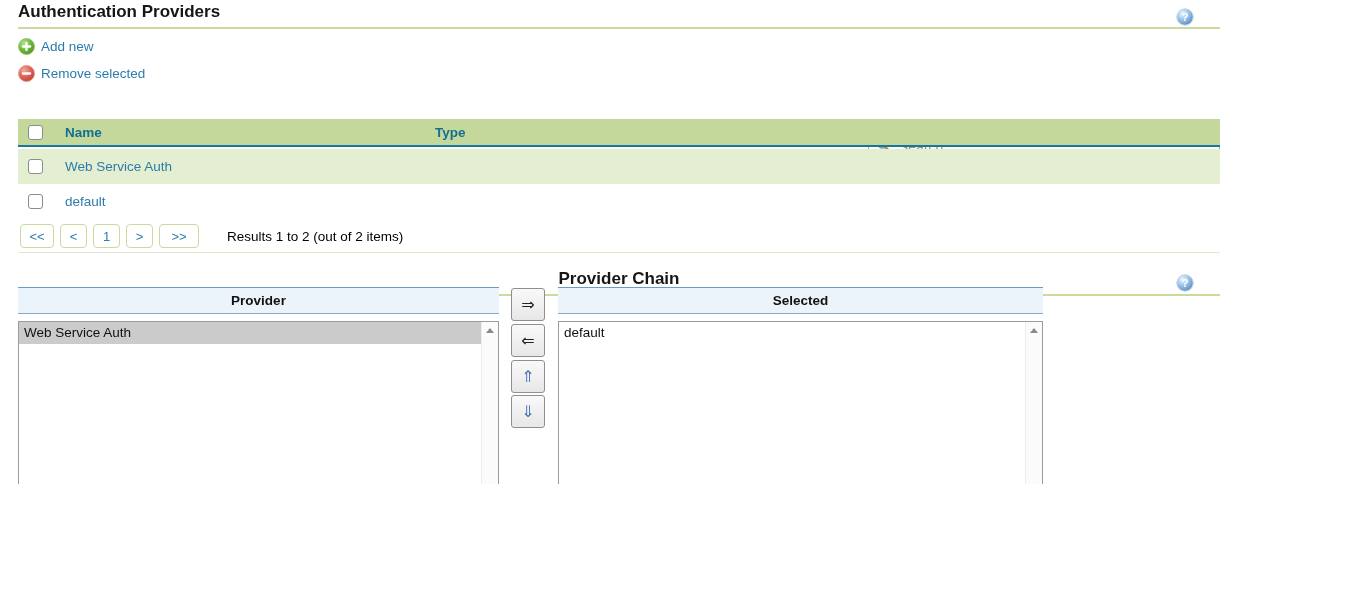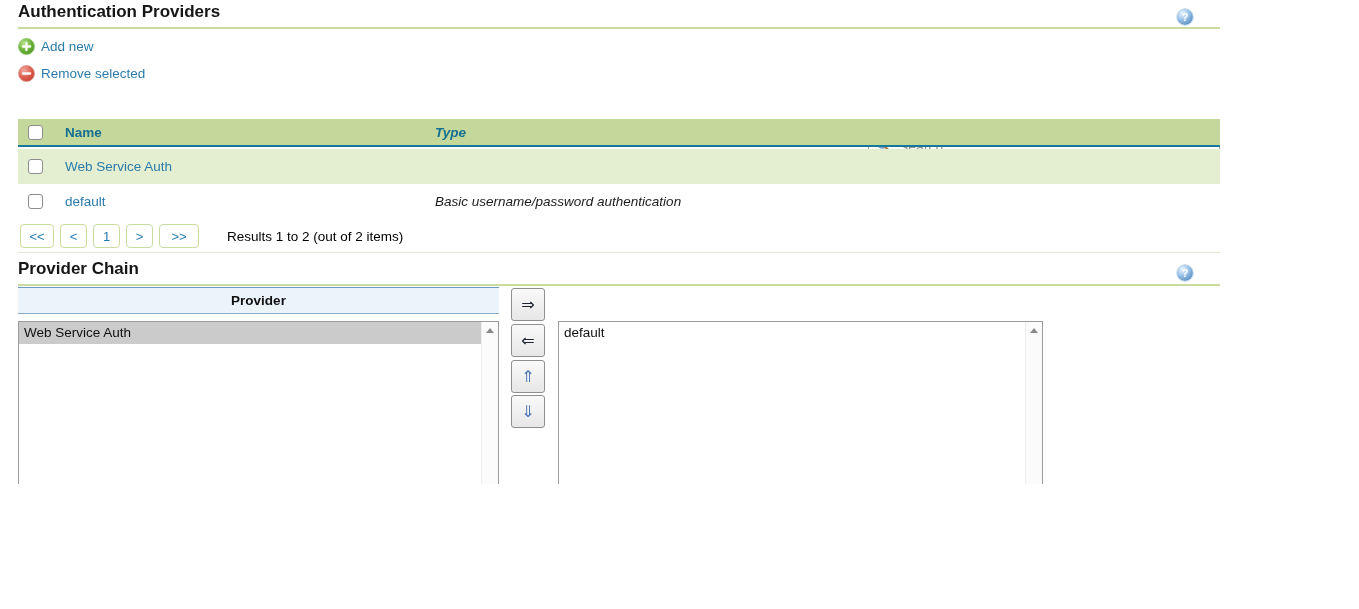--- a/index.html
+++ b/index.html
@@ -37,7 +37,7 @@
   .row-green { background:#e4eed1; }
   .row-white { background:#ffffff; }
   .col-name { left:47px; }
-  .col-type { left:417px;font-style:italic; }
+  .col-type { left:417px; }
   .name-link { color:#2b7cab; cursor:pointer; }
   .type-text { color:#1c1c1c; }
   input[type="checkbox"] { -webkit-appearance:none; appearance:none;

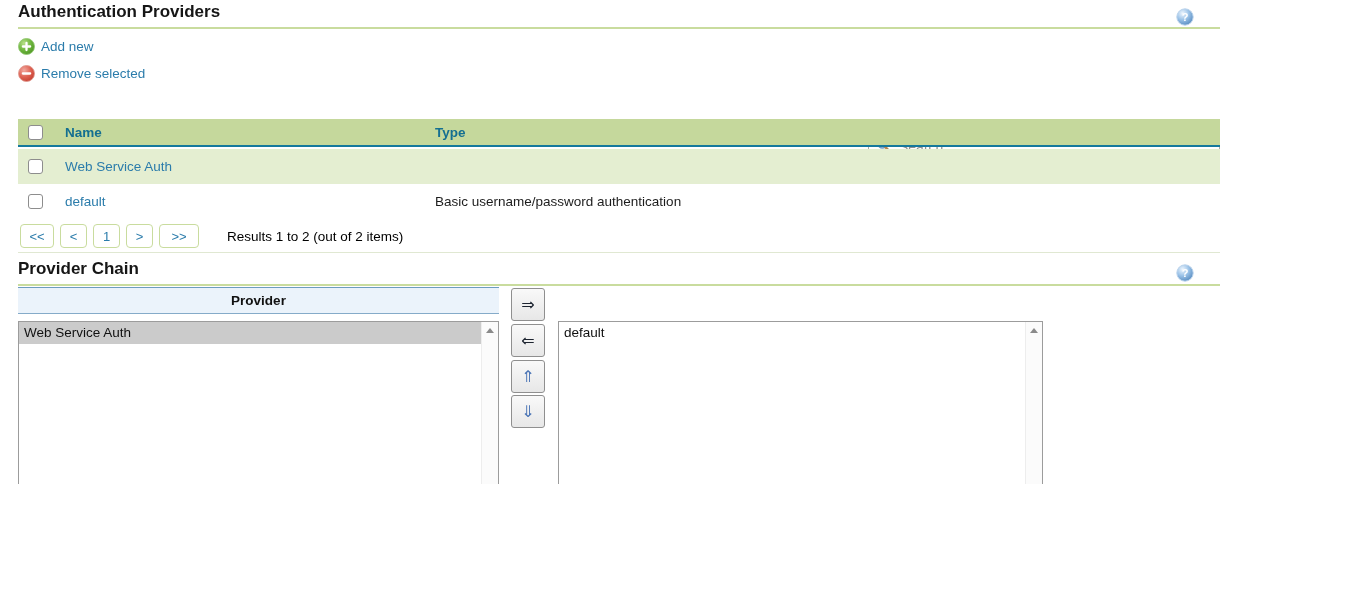--- a/index.html
+++ b/index.html
@@ -167,7 +167,6 @@
   <div class="tbl-row row-white" style="top:184px;">
     <input type="checkbox" style="">
     <span class="cell col-name name-link">default</span>
-    <span class="cell col-type type-text">Basic username/password authentication</span>
   </div>
 
   <div class="pagination">

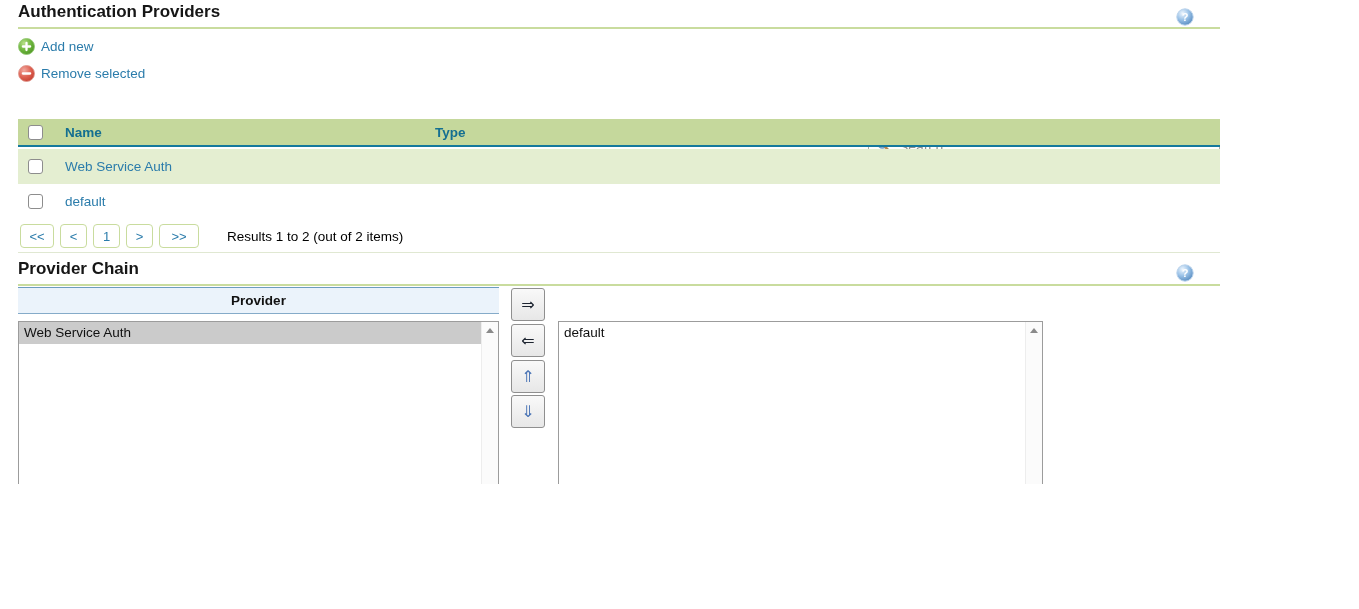--- a/index.html
+++ b/index.html
@@ -180,7 +180,7 @@
 
   <div class="section-divider"></div>
 
-  <div class="title-rule" style="top:259px;">
+  <div class="title-rule" style="top:269px;text-align:center;">
     <h1>Provider Chain</h1>
     <span class="help-icon" style="top:5px;">
       <svg width="18" height="18" viewBox="0 0 18 18">

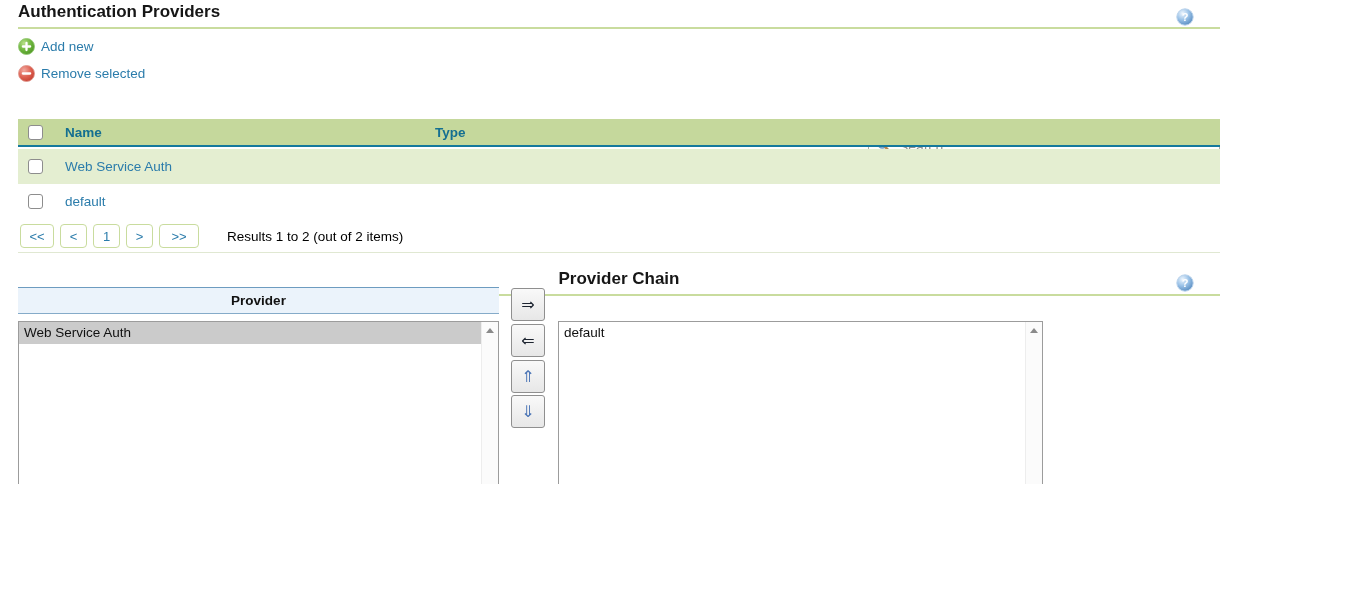--- a/index.html
+++ b/index.html
@@ -198,6 +198,7 @@
   </div>
 
   <div class="lb-header avail">Provider</div>
+  <div class="lb-header sel">Selected</div>
 
   <div class="listbox avail">
     <div class="lb-item highlight">Web Service Auth</div>

